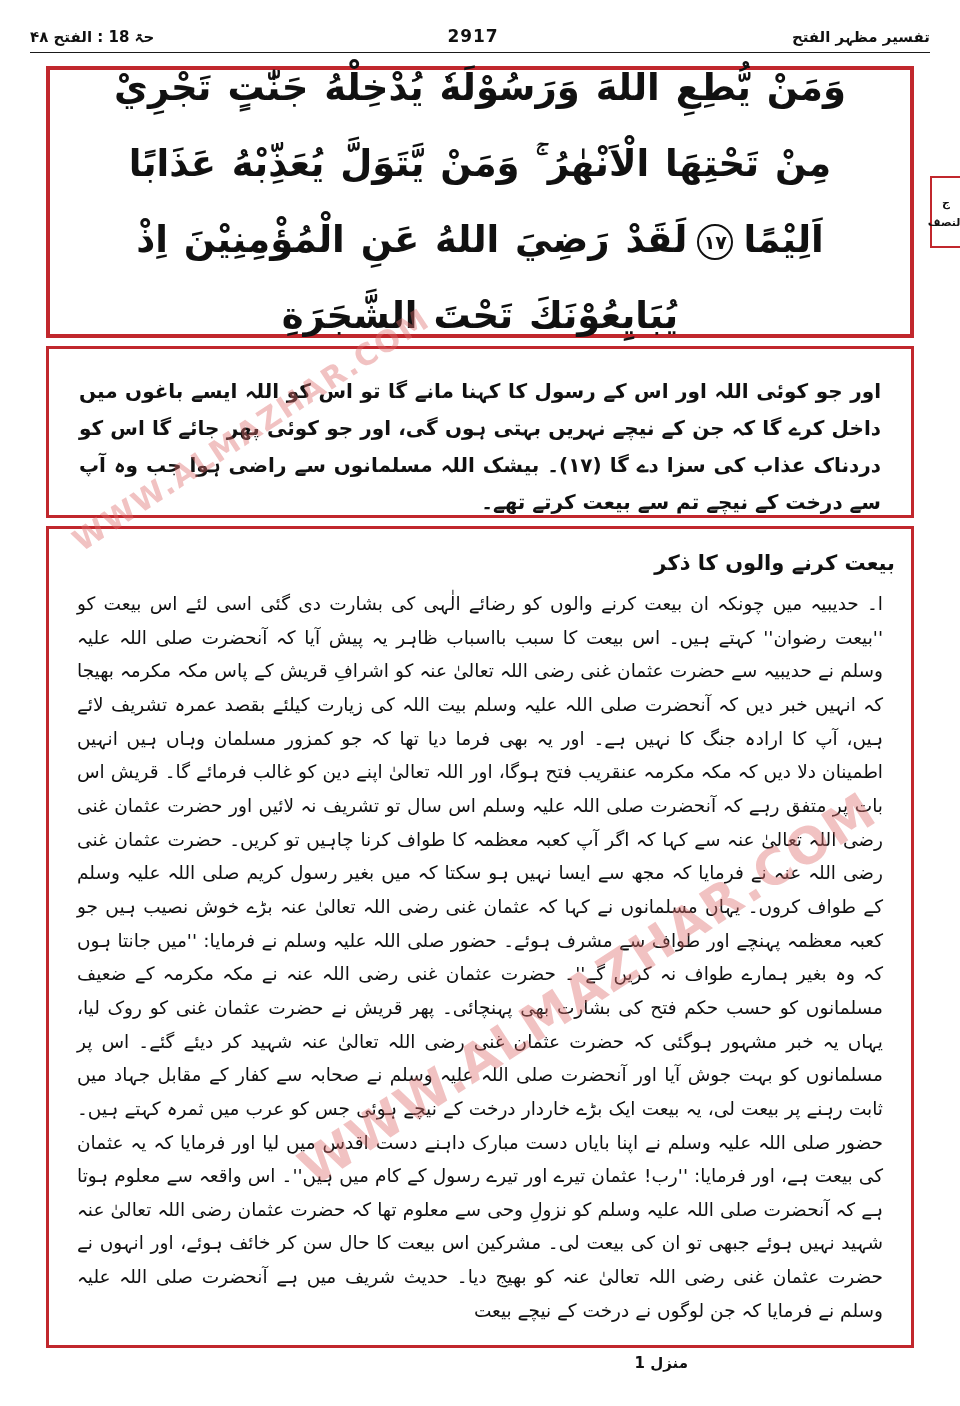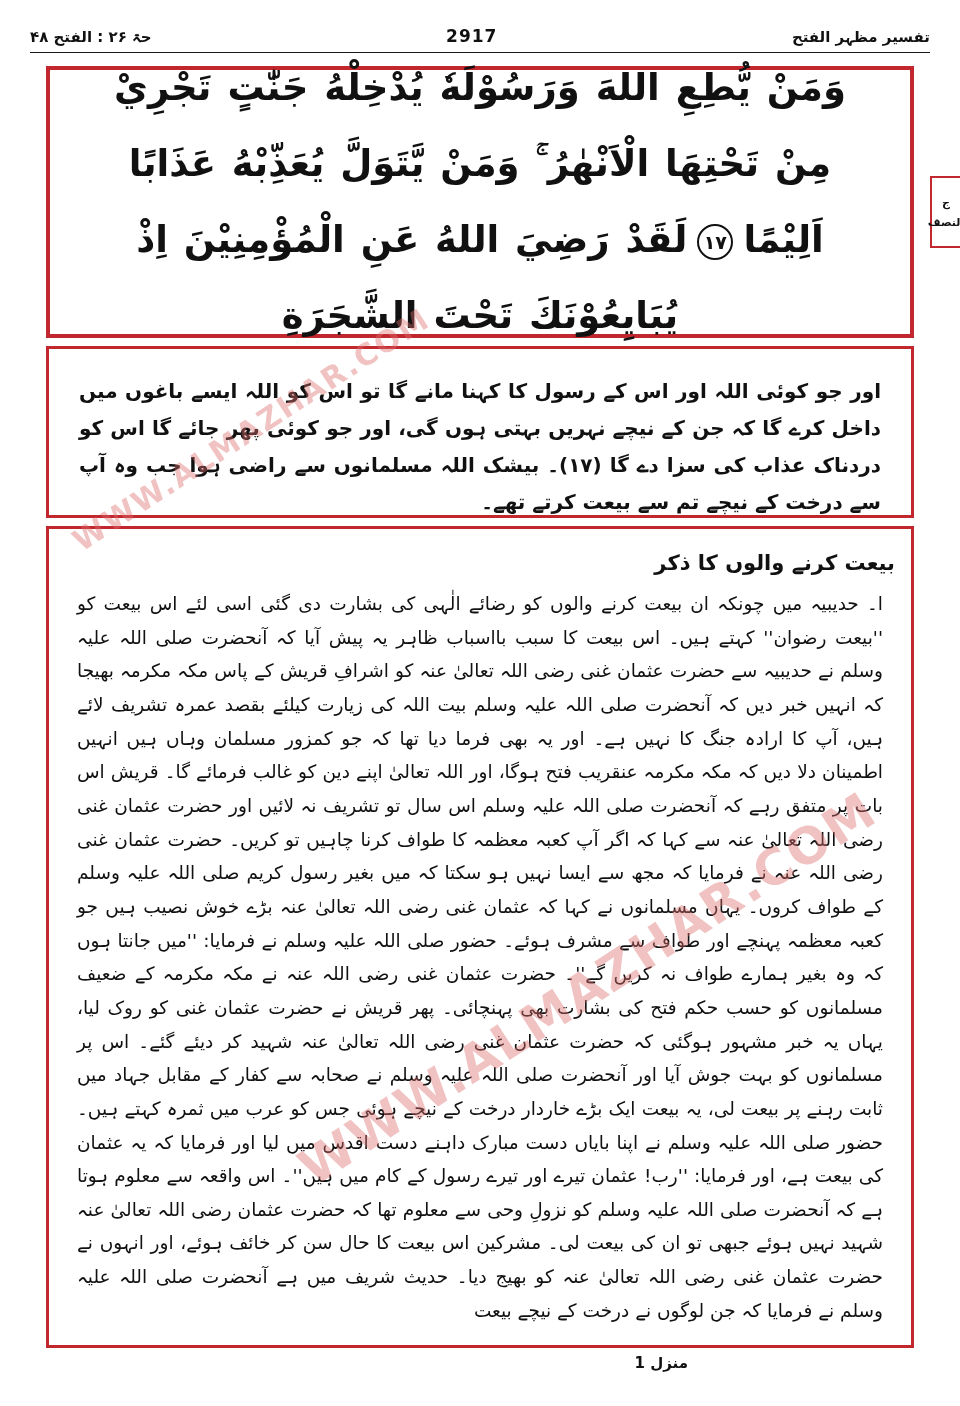--- a/index.html
+++ b/index.html
@@ -116,7 +116,7 @@
   <header class="hdr">
     <span class="hdr-right">تفسیر مظہر الفتح</span>
     <span class="hdr-center">2917</span>
-    <span class="hdr-left">حۃ ۲۶ : الفتح ۴۸</span>
+    <span class="hdr-left">حۃ 18 : الفتح ۴۸</span>
   </header>
 
   <aside class="side-tab">

